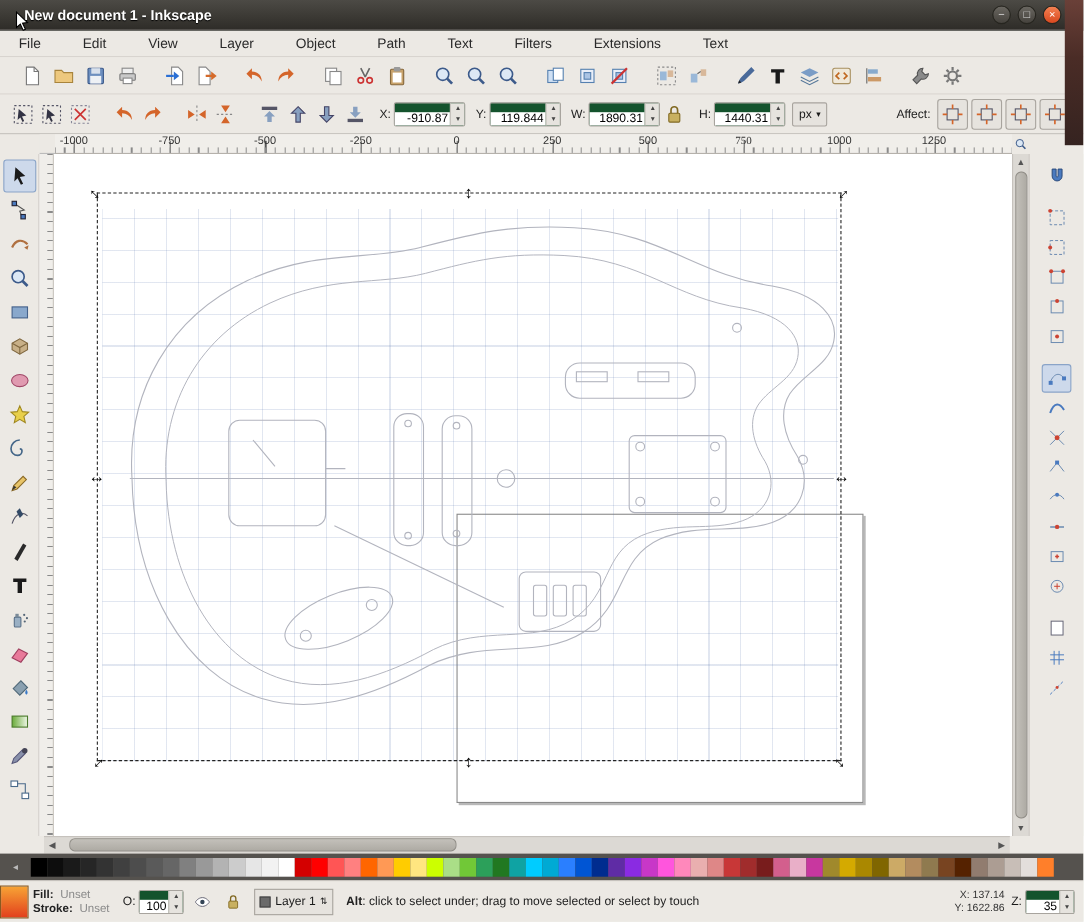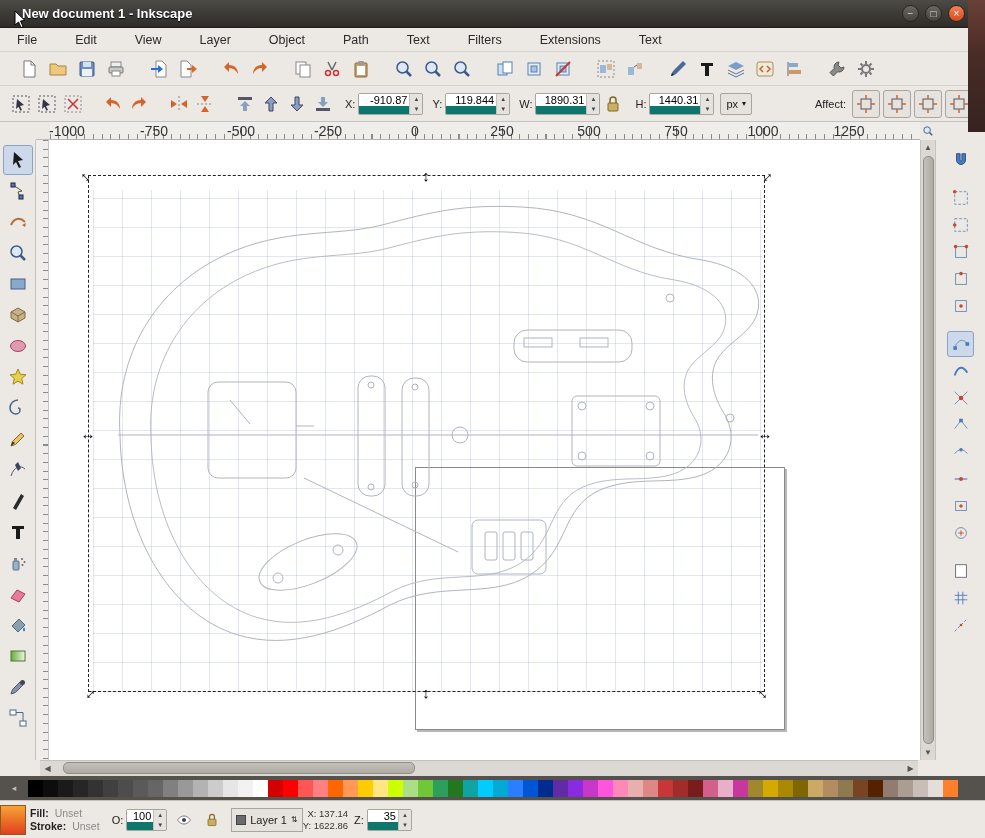--- a/index.html
+++ b/index.html
@@ -38,7 +38,7 @@
   #controlbar .grp{display:flex;align-items:center}
   .sm-btn{width:26px;height:26px;display:flex;align-items:center;justify-content:center;border-radius:3px}
   .clabel{font-size:11px;color:#222;margin:0 3px 0 9px}
-  .spin{display:inline-flex;align-items:flex-start;height:22px;border:1px solid #a8a49e;background:#0f766e;border-radius:2px}
+  .spin{display:inline-flex;align-items:flex-end;height:22px;border:1px solid #a8a49e;background:#14532d;border-radius:2px}
   .spin input{width:50px;border:0;outline:0;font:11px "Liberation Sans",sans-serif;text-align:right;padding:0 2px}
   .spin .arr{display:flex;flex-direction:column;width:13px;border-left:1px solid #c6c2bd;background:#e6e3de}
   .spin .arr span{flex:1;font-size:6px;line-height:10px;text-align:center;color:#444}

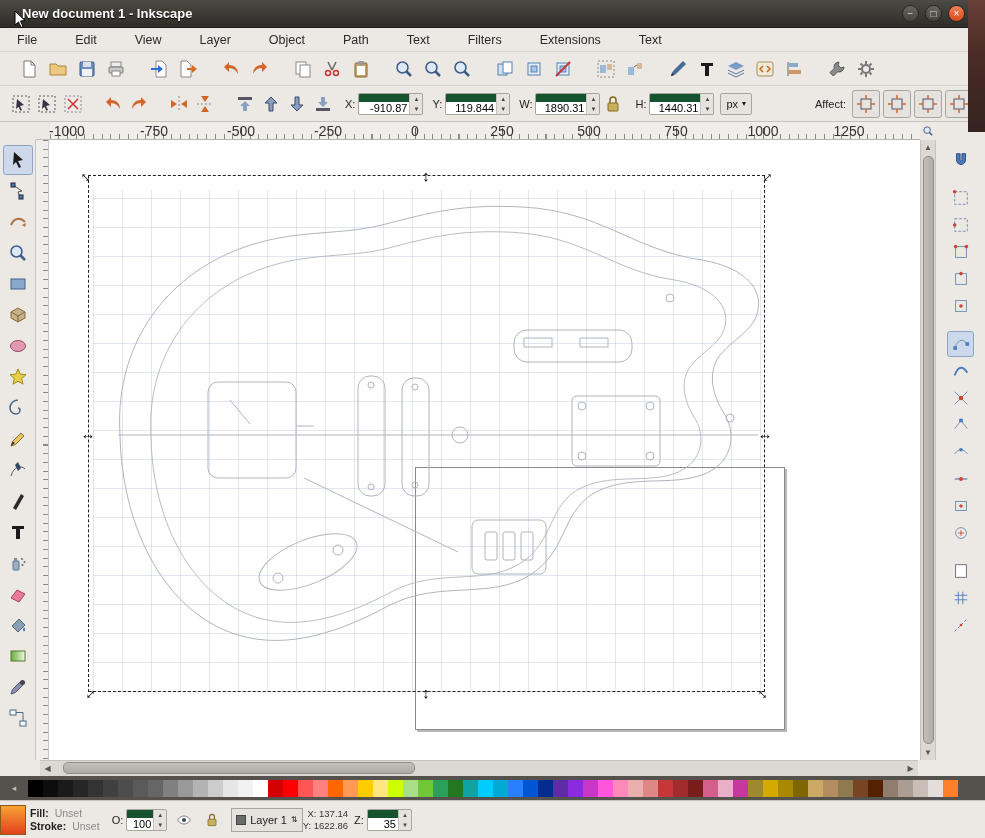--- a/index.html
+++ b/index.html
@@ -54,7 +54,7 @@
     background:repeating-linear-gradient(90deg,#8a8a8a 0 1px,transparent 1px 8.7px);background-position-x:17px}
   #hruler .ticks-major{position:absolute;bottom:0;left:0;right:0;height:11px;
     background:repeating-linear-gradient(90deg,#555 0 1px,transparent 1px 87px);background-position-x:17px}
-  .rlabel{position:absolute;top:1px;transform:translateX(-50%);font-size:14px;color:#333}
+  .rlabel{position:absolute;top:1px;transform:translateX(-50%);font-size:10px;color:#333}
   #quickzoom{position:absolute;left:920px;top:122px;width:15px;height:18px;display:flex;align-items:center;justify-content:center;background:#ece9e4}
   #quickzoom .ic{width:12px;height:12px}
 

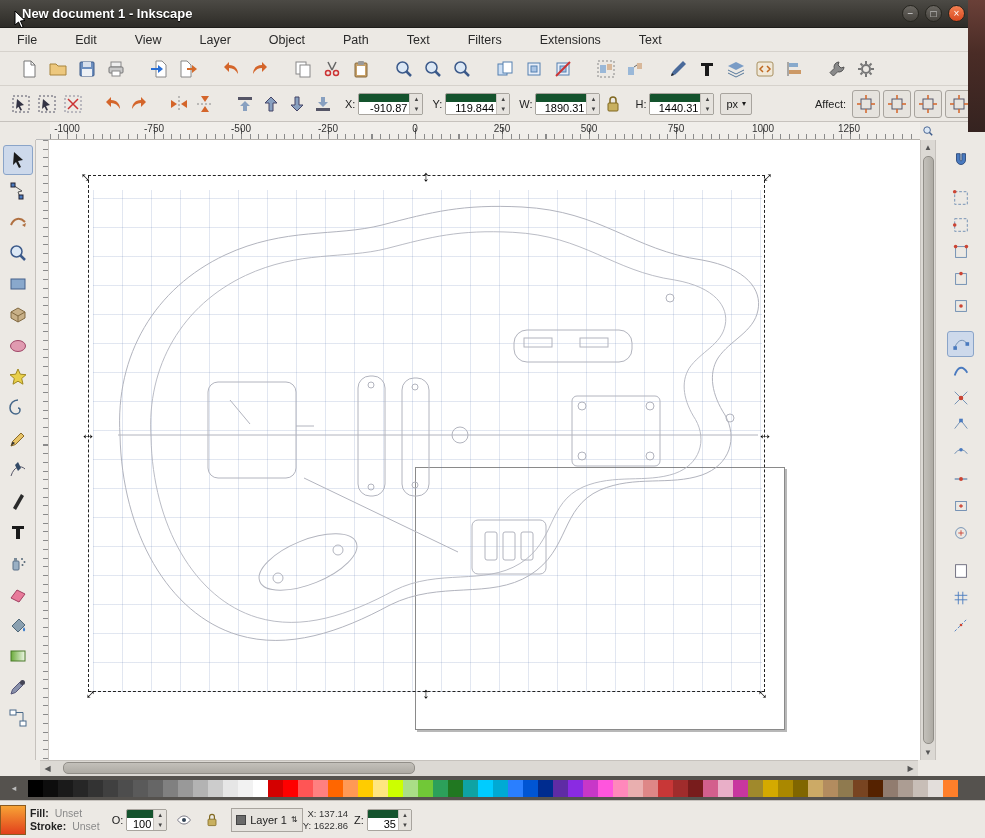--- a/index.html
+++ b/index.html
@@ -799,7 +799,7 @@
       <span class="rlabel" style="left: 365px;">0</span>
       <span class="rlabel" style="left: 452px;">250</span>
       <span class="rlabel" style="left: 539px;">500</span>
-      <span class="rlabel" style="left: 626px;">750</span>
+      <span class="rlabel" style="left: 626px; font-family: Liberation Serif, serif;">750</span>
       <span class="rlabel" style="left: 713px;">1000</span>
       <span class="rlabel" style="left: 799px;">1250</span>
     </div>

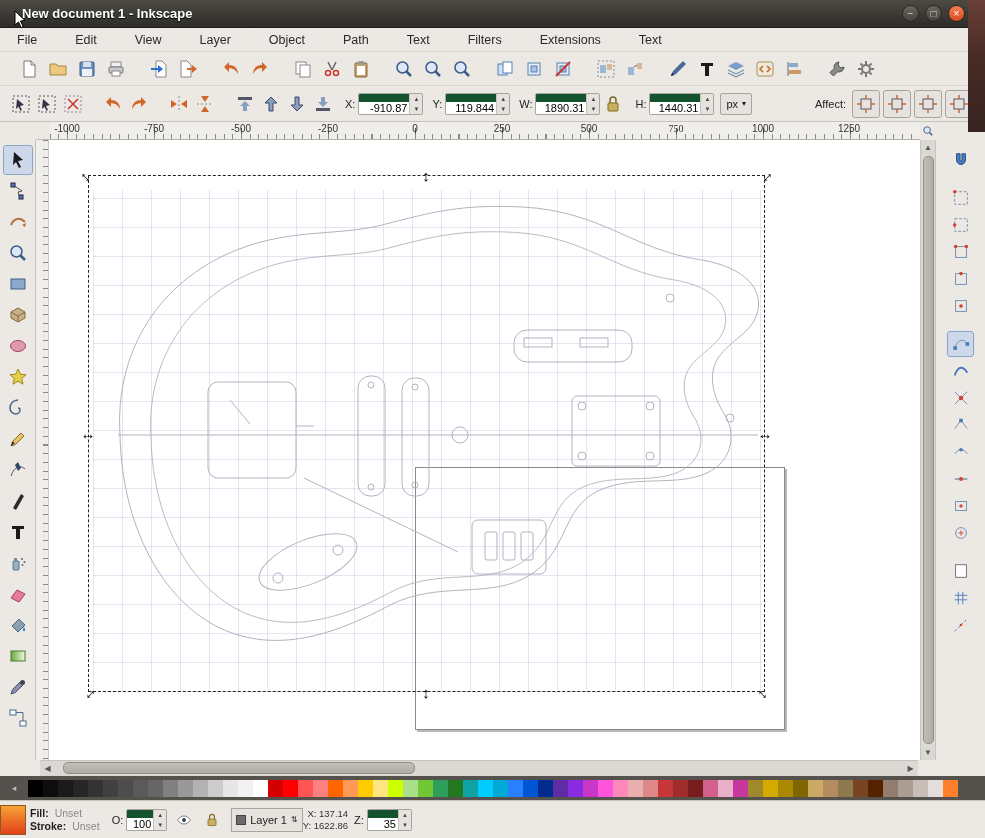--- a/index.html
+++ b/index.html
@@ -1240,6 +1240,7 @@
     <span>Layer 1</span>
     <span style="font-size:8px">⇅</span>
   </div>
+  <div id="message"><b>Alt</b><span>: click to select under; drag to move selected or select by touch</span></div>
   <div id="coords">
     <div><span>X:</span> <span>137.14</span></div>
     <div><span>Y:</span> <span>1622.86</span></div>

